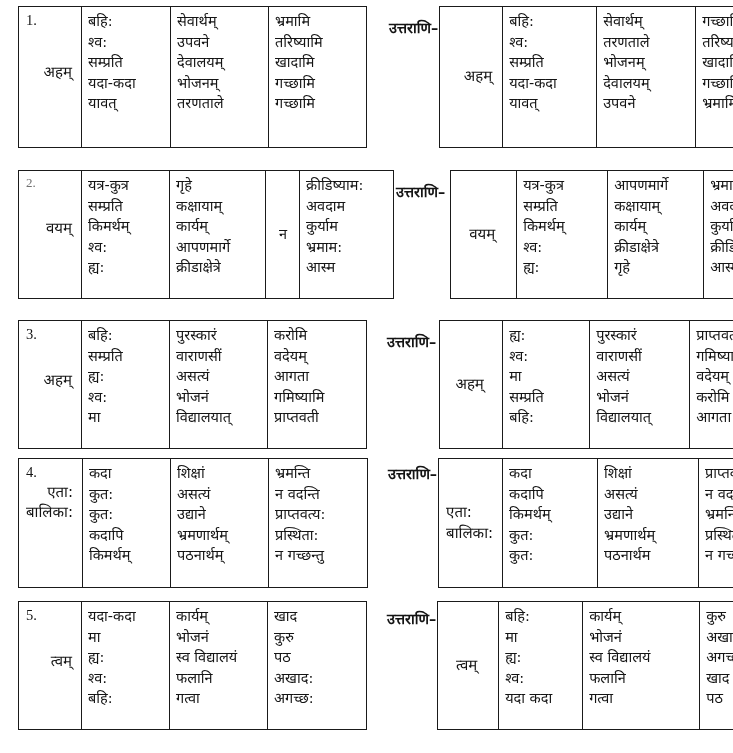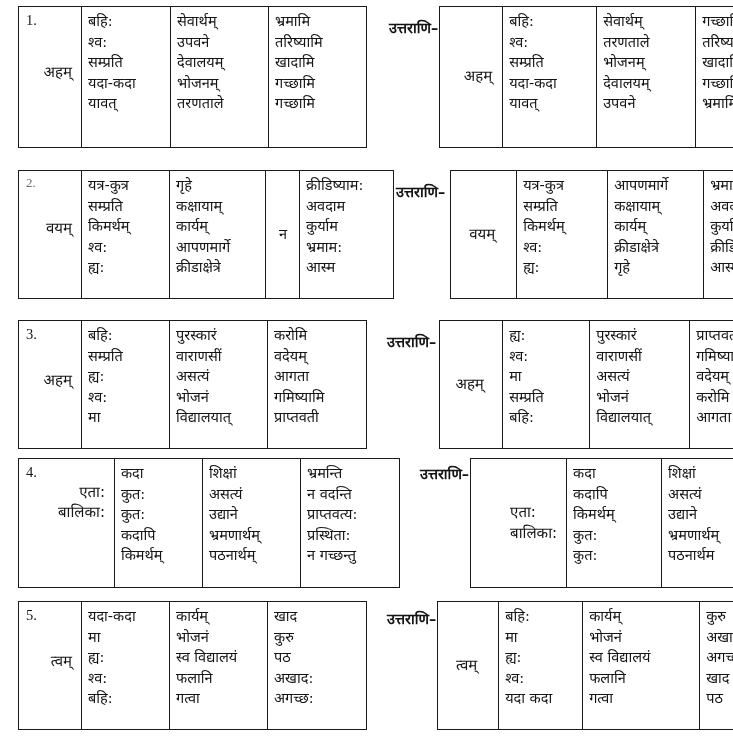--- a/index.html
+++ b/index.html
@@ -76,7 +76,6 @@
   }
   .subject-word.stack {
     text-align: right;
-    margin-left: 32px;
   }
   .subject-center {
     display: flex;

